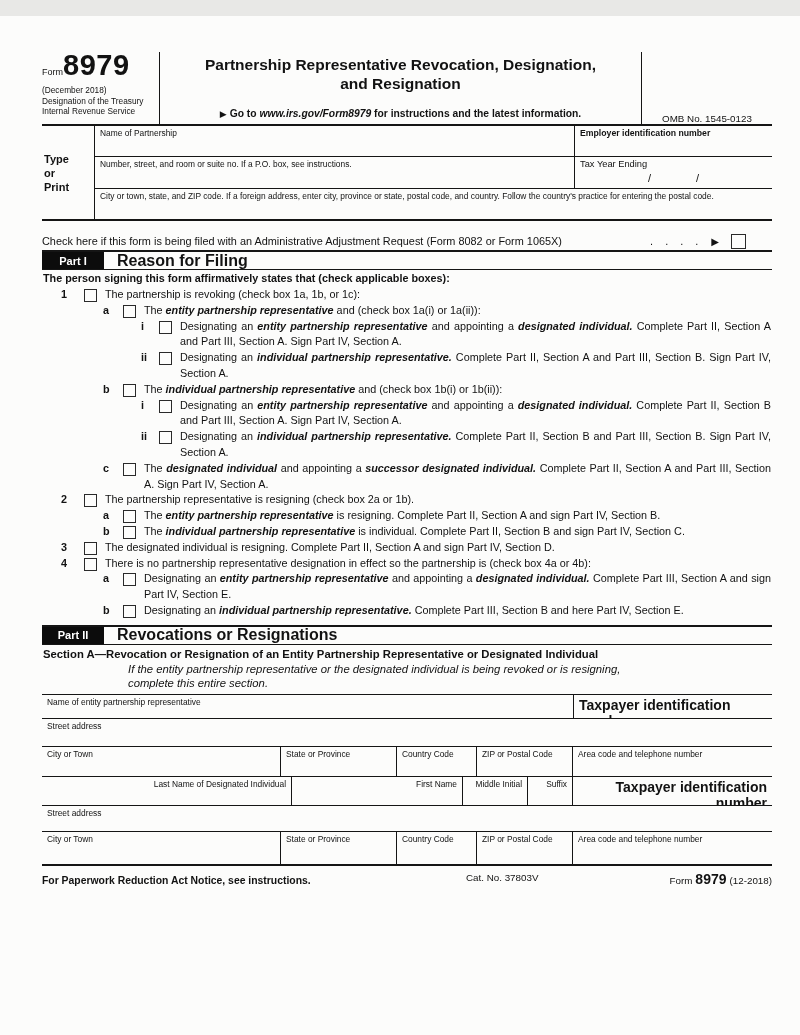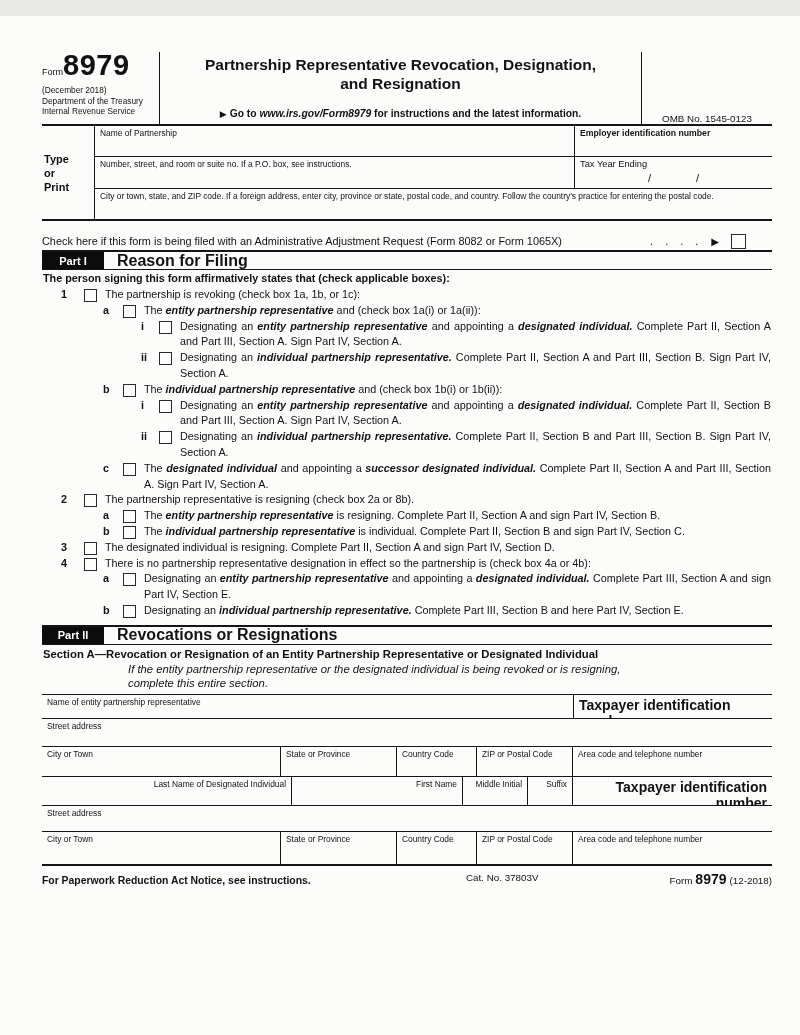--- a/index.html
+++ b/index.html
@@ -89,7 +89,7 @@
         <span class="form-word">Form</span><span class="form-num">8979</span>
       </div>
       <div class="rev">(December 2018)</div>
-      <div class="agency">Department of the Treasury</div>
+      <div class="agency">Designation of the Treasury</div>
       <div class="agency">Internal Revenue Service</div>
     </div>
     <div class="hdr-center">

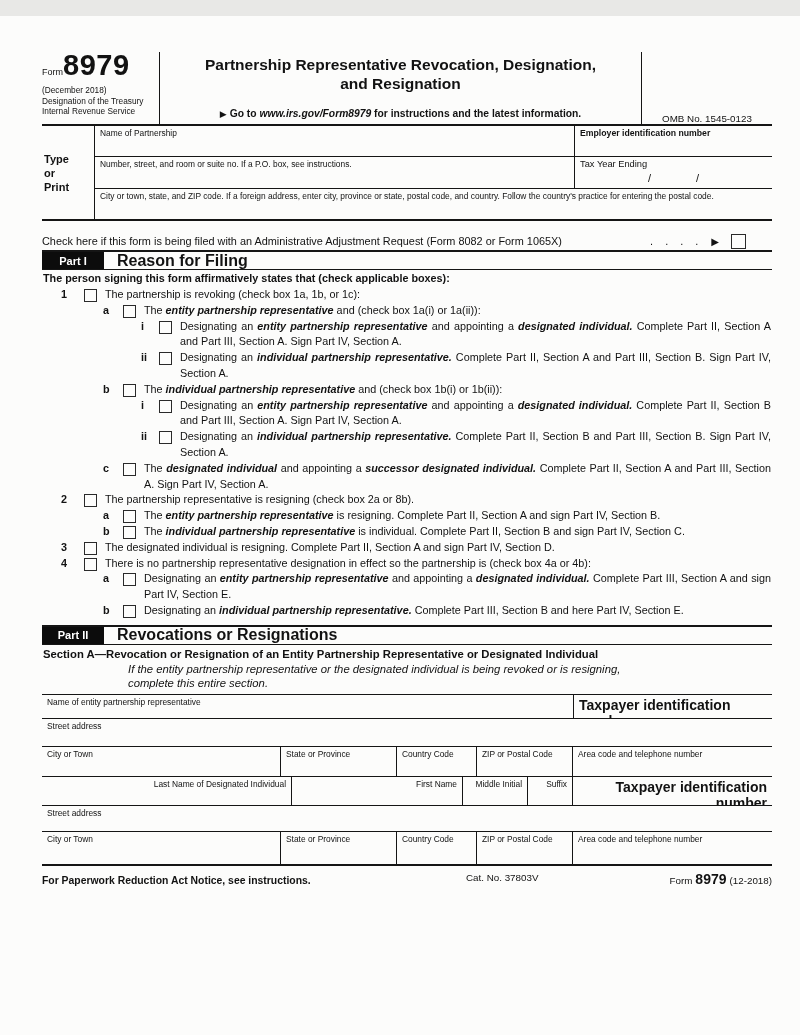--- a/index.html
+++ b/index.html
@@ -197,7 +197,7 @@
     <div class="it ind-1">
       <span class="it-num">2</span>
       <span class="cb"></span>
-      <span class="it-txt"><span>The partnership representative is resigning (check box 2a or 8b).</span></span>
+      <span class="it-txt"><span>The partnership representative is resigning (check box 2a or 1b).</span></span>
     </div>
 
     <div class="it ind-2">

